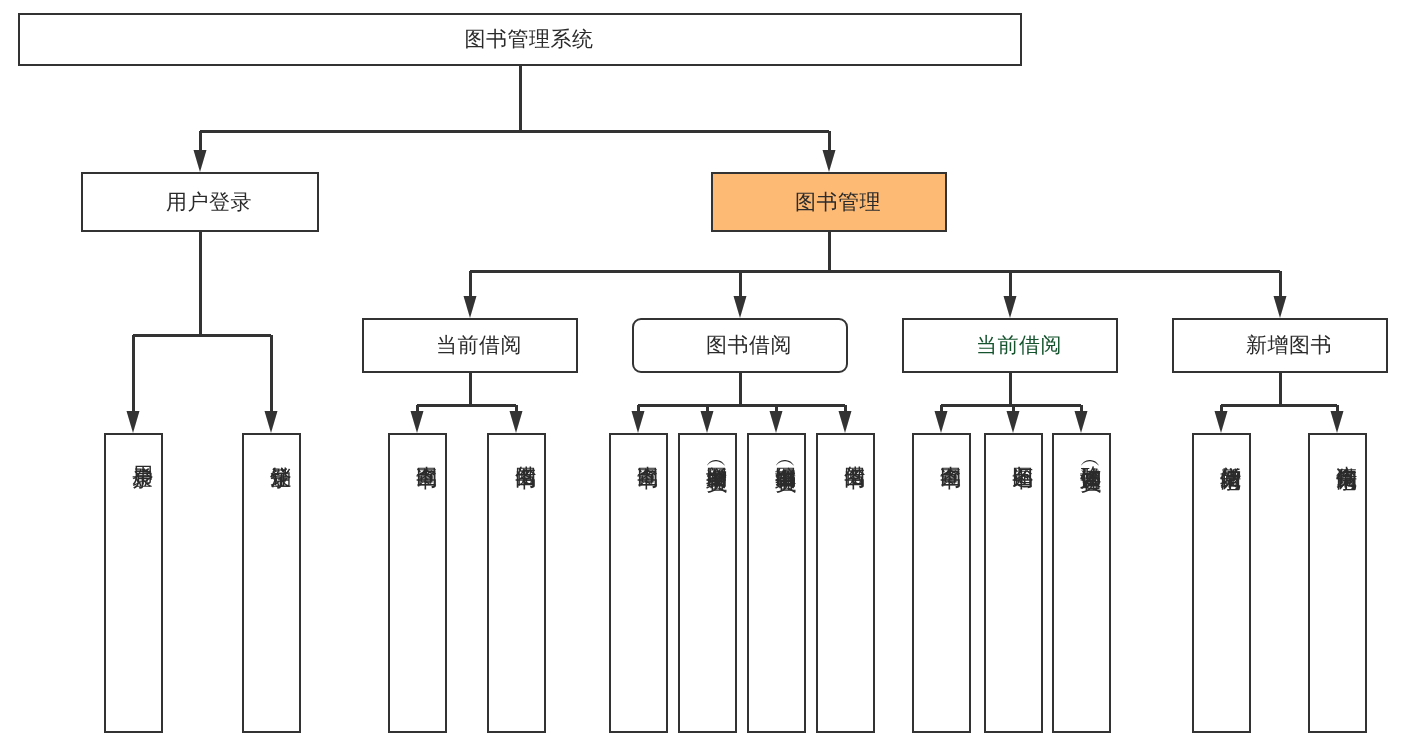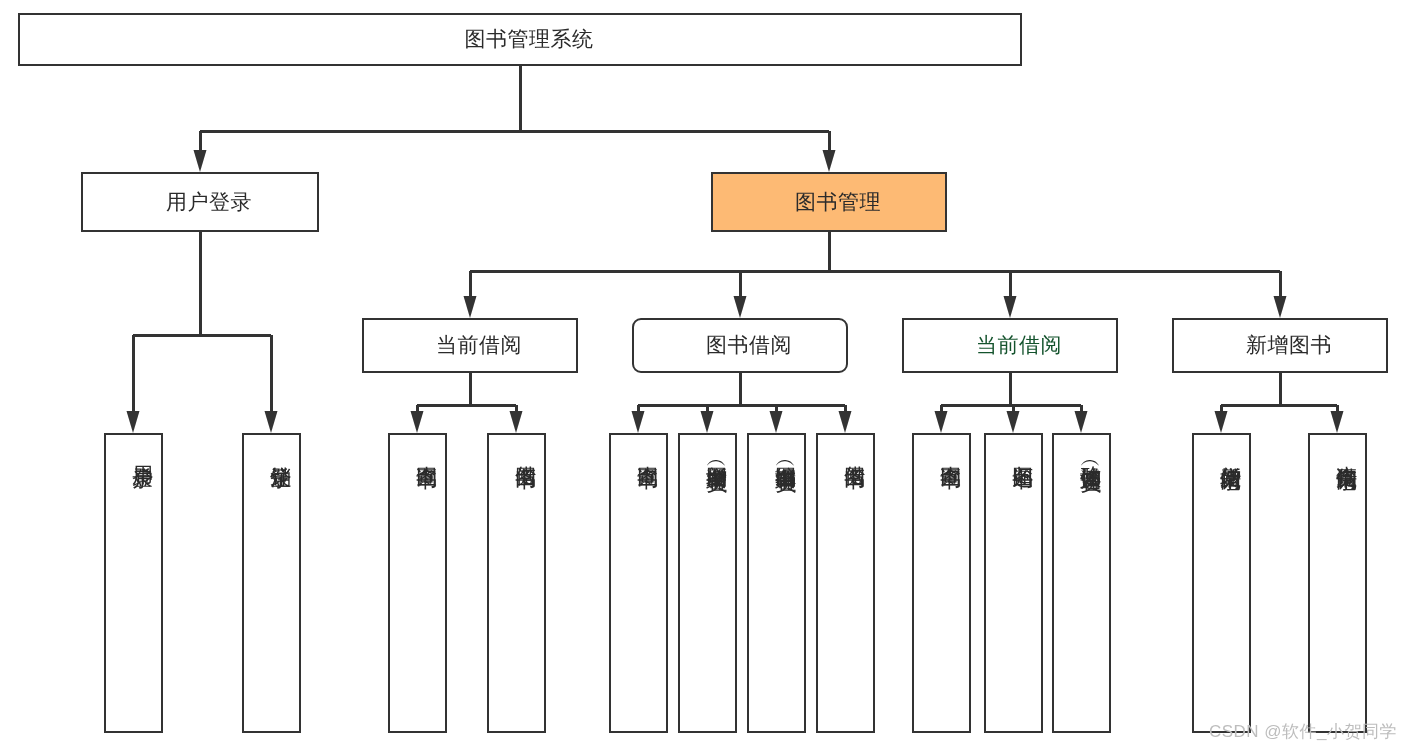--- a/index.html
+++ b/index.html
@@ -194,7 +194,6 @@
       </div>
     </div>
 
-  <div id="watermark">CSDN @软件_小贺同学</div>
 
 </div>
 

